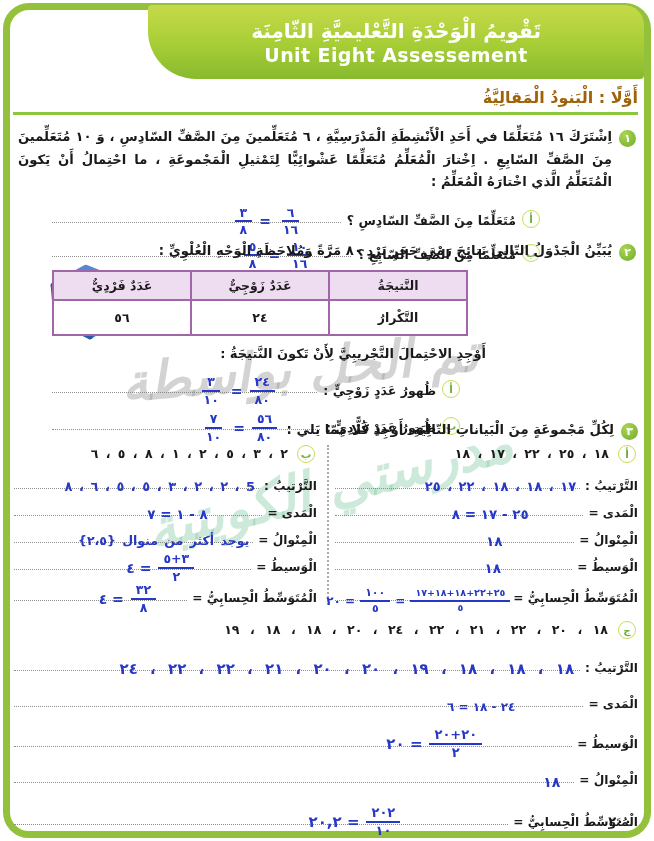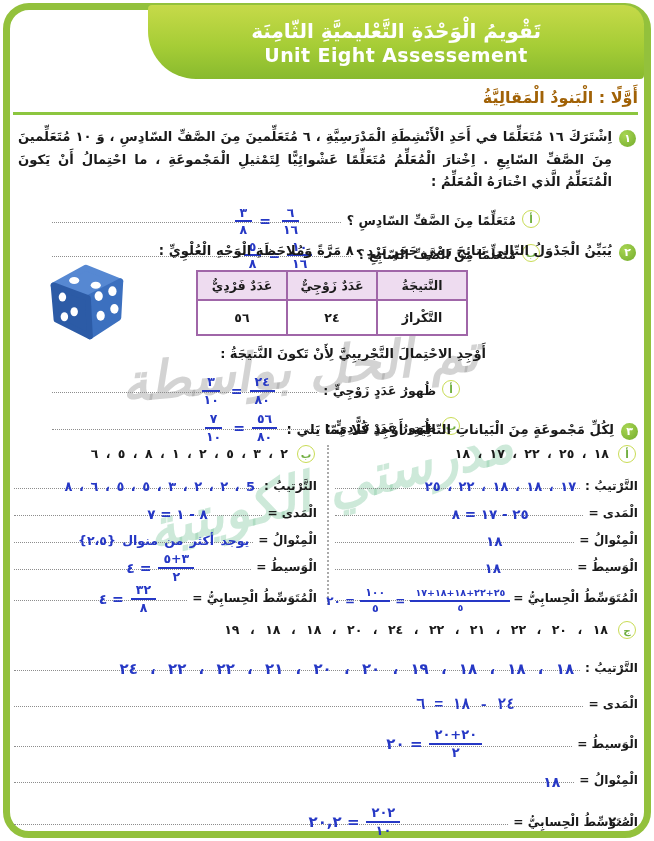--- a/index.html
+++ b/index.html
@@ -47,7 +47,7 @@
   .q2{position:absolute;top:240px;right:18px;left:18px;}
   .ptable{border-collapse:collapse;margin:7px 168px 0 0;}
   .ptable th,.ptable td{border:2px solid #a066a8;font-weight:bold;text-align:center;}
-  .ptable th{background:#eedcf0;font-size:12.5px;padding:6px 0;width:88px;}
+  .ptable th{background:#eedcf0;font-size:12.5px;padding:6px 24px;width:88px;}
   .ptable td{font-size:12.5px;padding:9px 8px;background:#fff;}
   .q2 .prompt{margin:10px 150px 0 0;font-size:13px;font-weight:bold;}
   .q2 .ansrow{margin:7px 176px 0 34px;height:30px;}

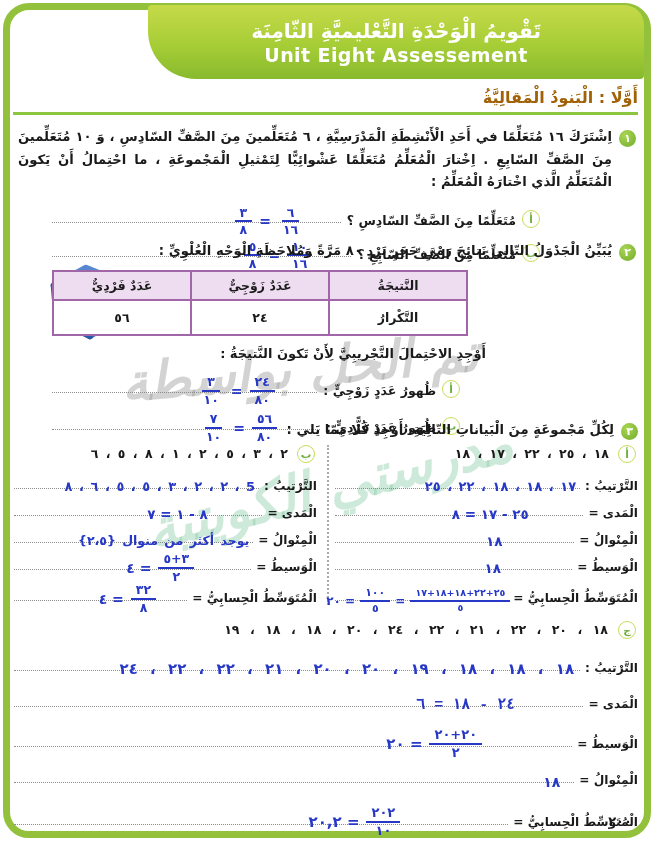--- a/index.html
+++ b/index.html
@@ -79,7 +79,7 @@
   .sec-c-head .dlist{word-spacing:6px;}
   .sec-c .frow{height:36px;}
   .sec-c .hw-on{font-size:15px;letter-spacing:1px;word-spacing:7px;right:6px;bottom:-8px;}
-  .sec-c .hw-range{right:68px;bottom:-8px;font-size:15px;font-family:Liberation Mono, monospace;}
+  .sec-c .hw-range{right:68px;bottom:-8px;font-size:12px;}
   .sec-c .hw-med{right:90px;}
   .sec-c .hw-mode{right:14px;bottom:-8px;font-size:14px;}
   .sec-c .hw-mean{right:108px;}

